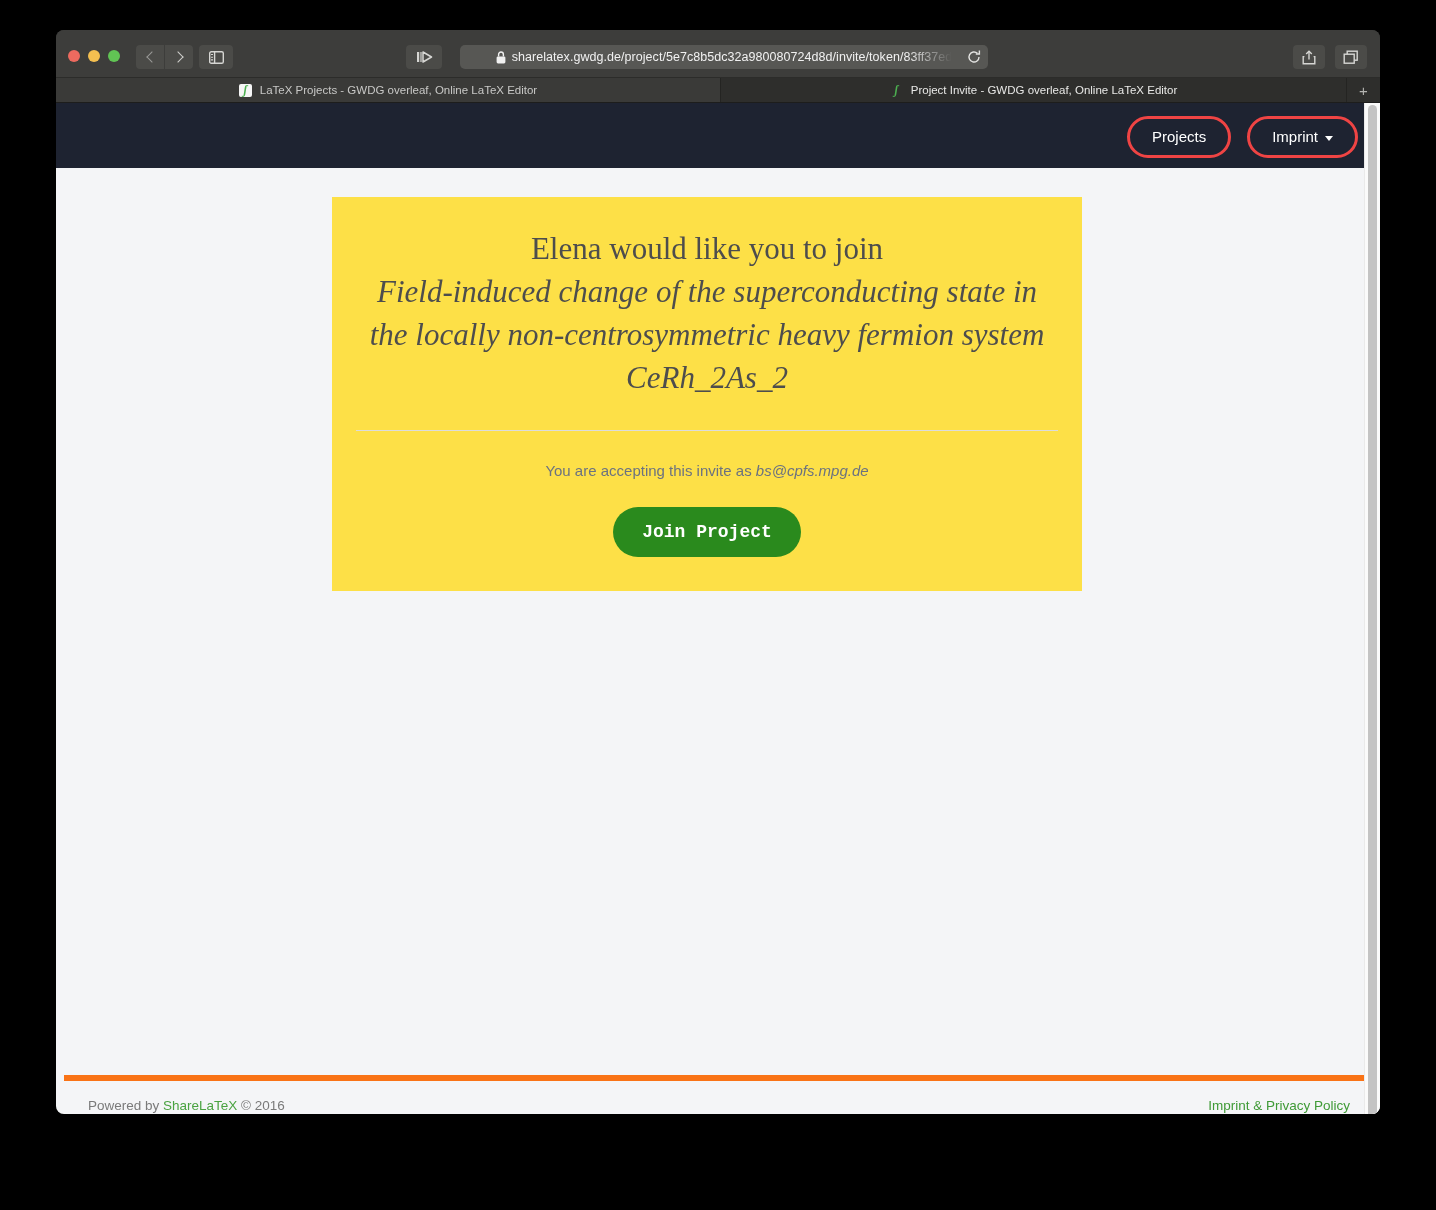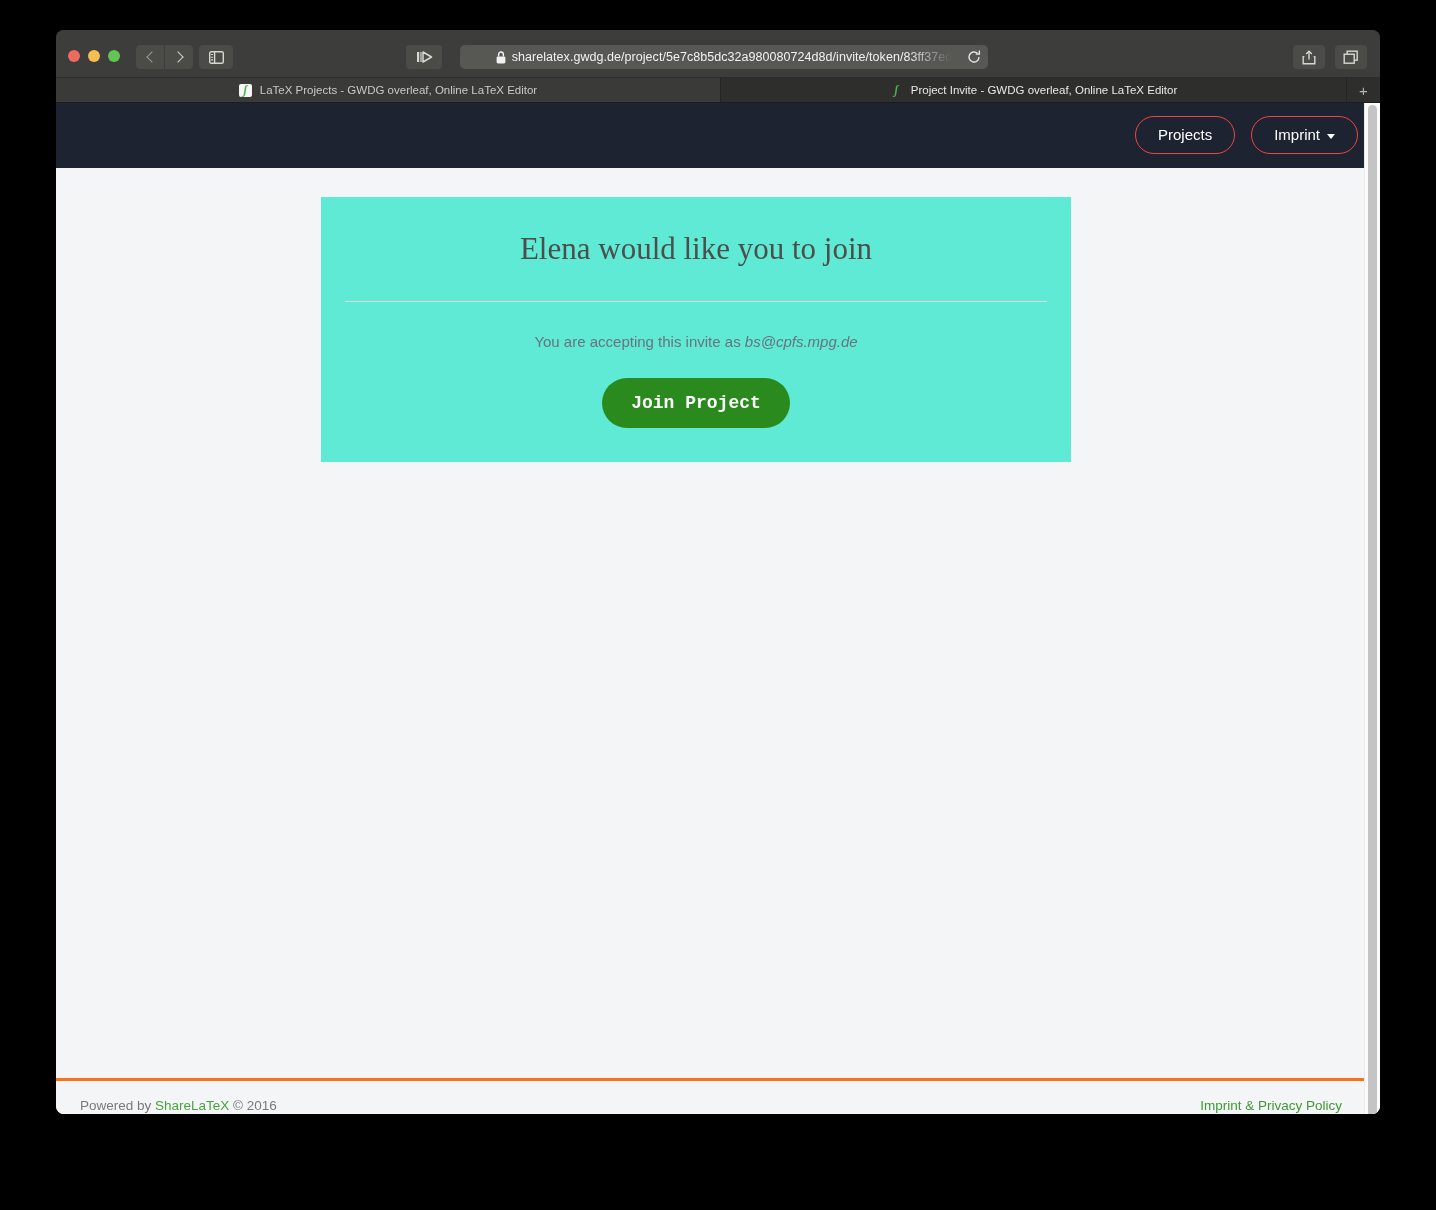--- a/index.html
+++ b/index.html
@@ -209,7 +209,7 @@
     gap: 16px;
   }
   .pill-btn {
-    border: 1px solid #ef4444;
+    border: 3px solid #ef4444;
     border-radius: 22px;
     color: #ffffff;
     font-size: 15px;

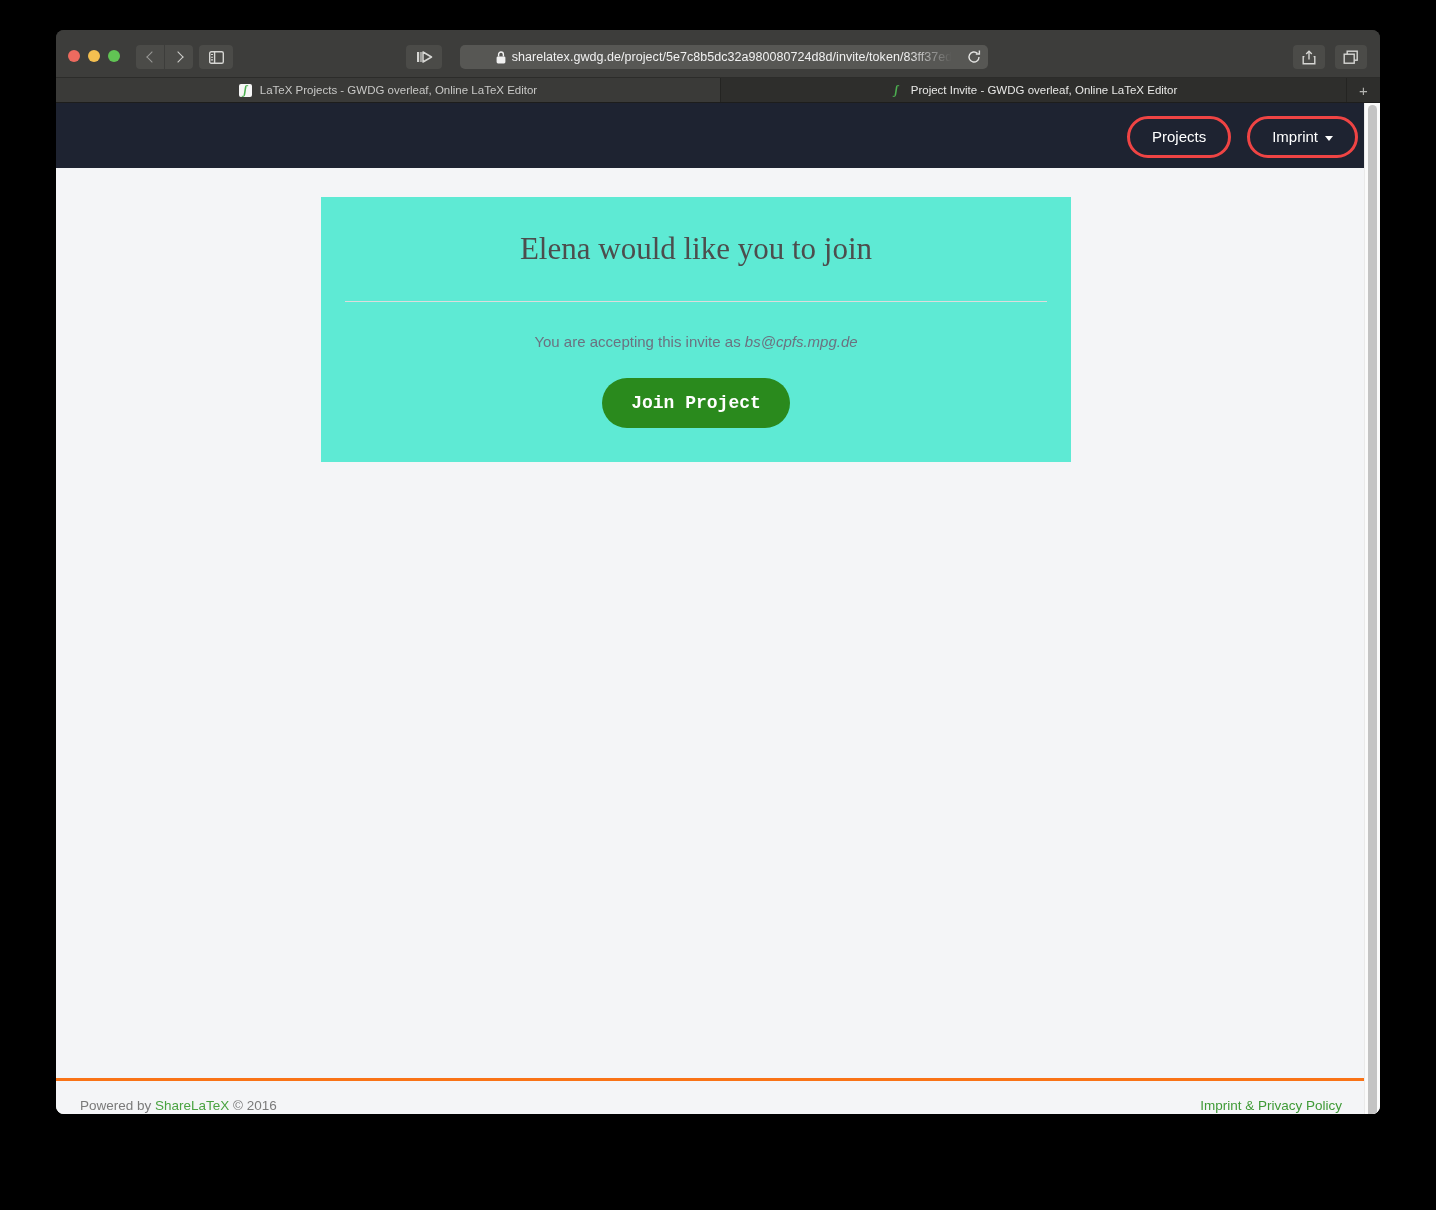--- a/index.html
+++ b/index.html
@@ -234,10 +234,10 @@
   #content-area { position: relative; height: 967px; }
   #invite-card {
     position: absolute;
-    left: 265px;
+    left: 276px;
     top: 29px;
     width: 750px;
-    background: #5eead4;
+    background: #fde047;
     padding: 30px 0 34px;
     box-sizing: border-box;
   }

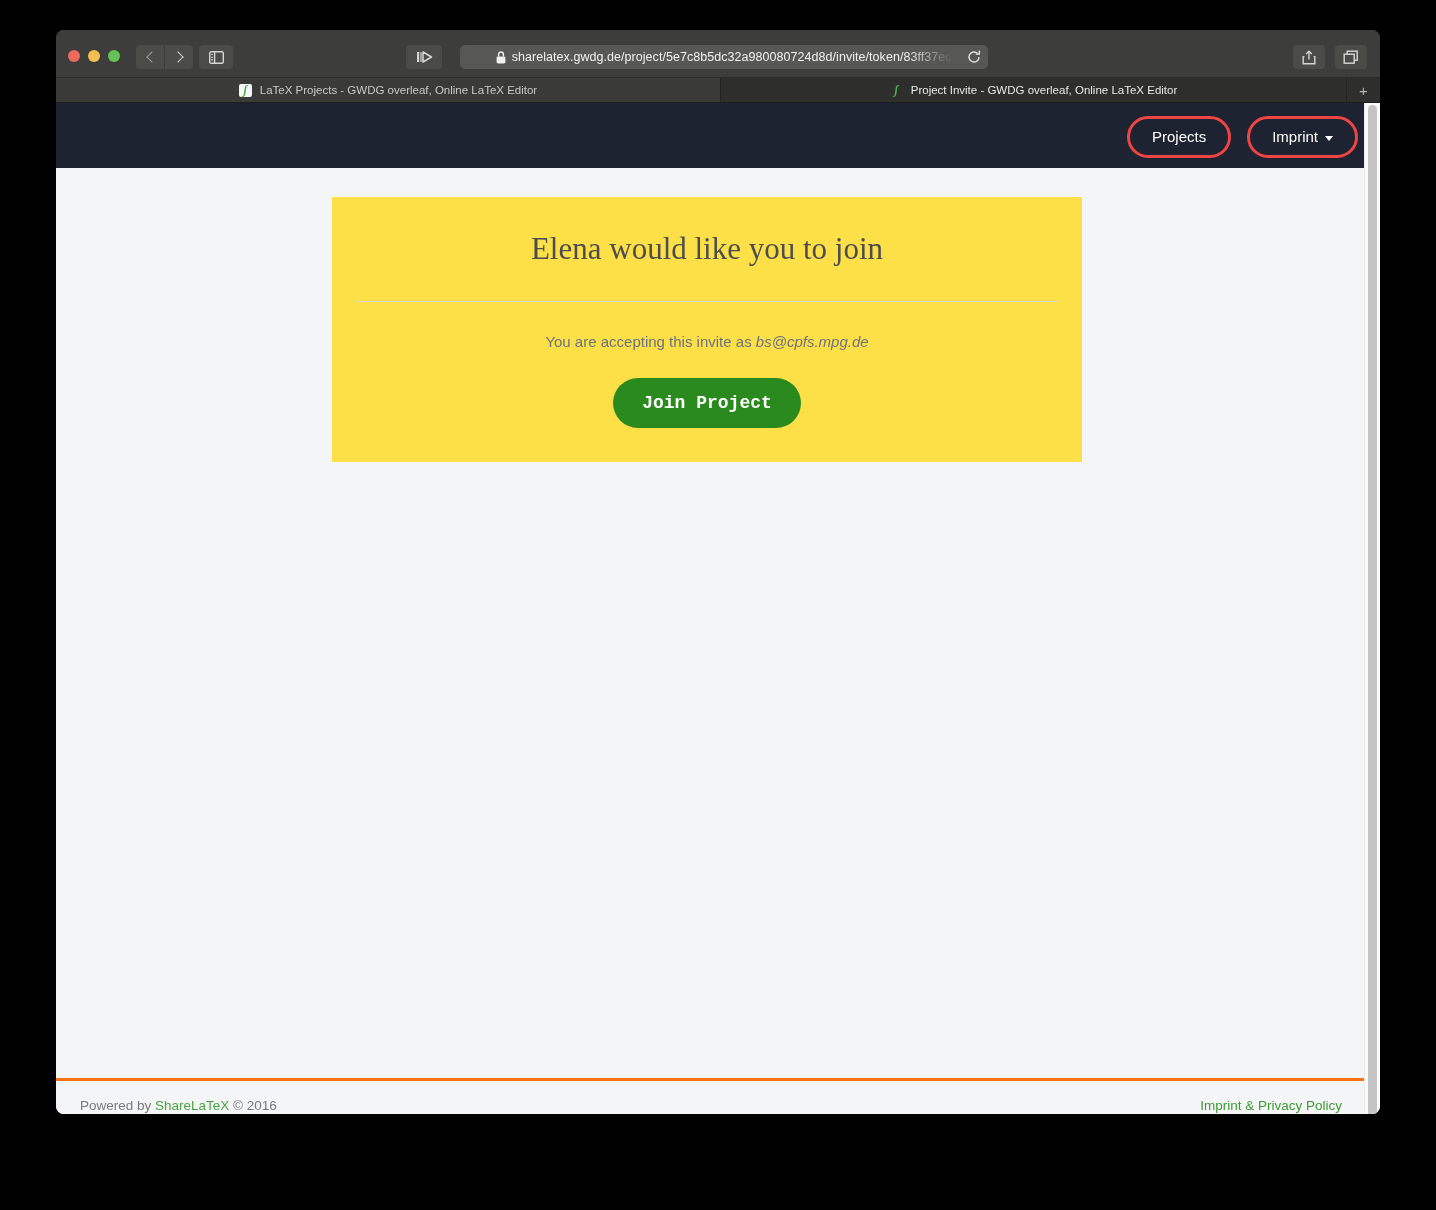--- a/index.html
+++ b/index.html
@@ -429,6 +429,7 @@
       <div id="invite-card">
         <h1 id="invite-heading">
           <span>Elena would like you to join</span>
+          <span id="project-title">Field-induced change of the superconducting state in the locally non-centrosymmetric heavy fermion system CeRh_2As_2</span>
         </h1>
         <div id="card-divider"></div>
         <div id="accepting-line">

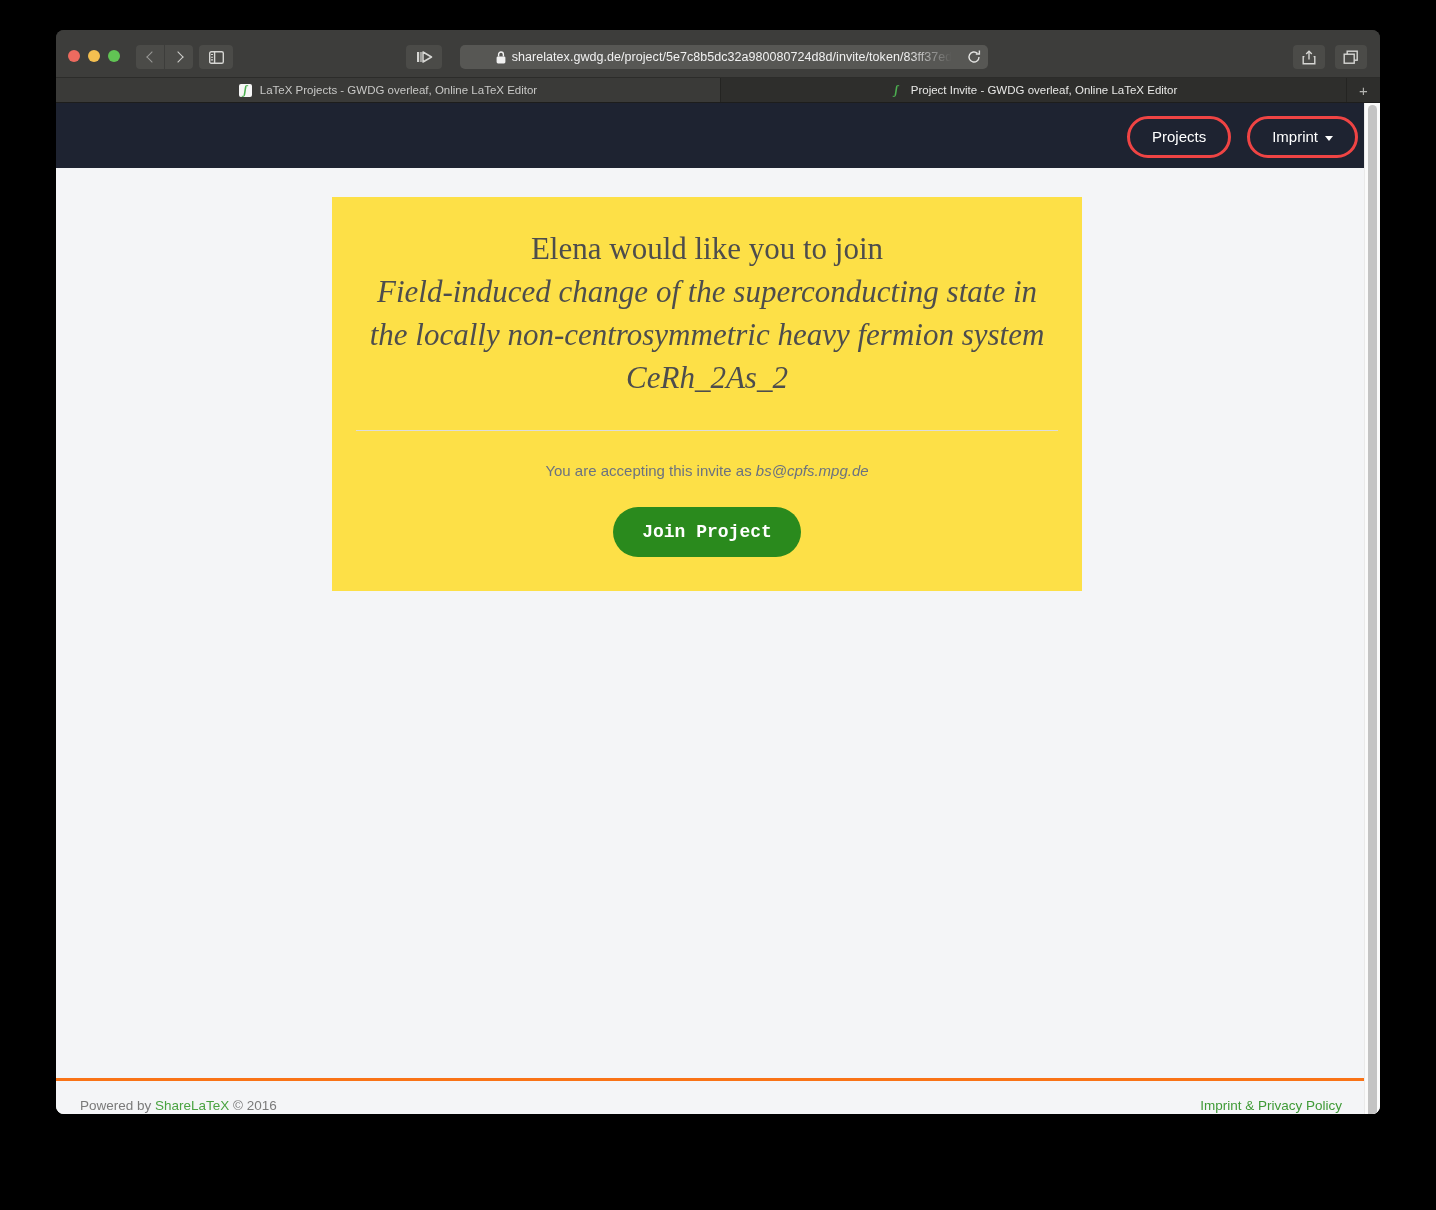--- a/index.html
+++ b/index.html
@@ -284,11 +284,11 @@
   
   #site-footer {
     position: absolute;
-    left: 0;
+    left: 8px;
     bottom: 0;
     width: 1310px;
     height: 54px;
-    border-top: 3px solid #f97316;
+    border-top: 6px solid #f97316;
     background: #f4f5f7;
   }
   #footer-left {

